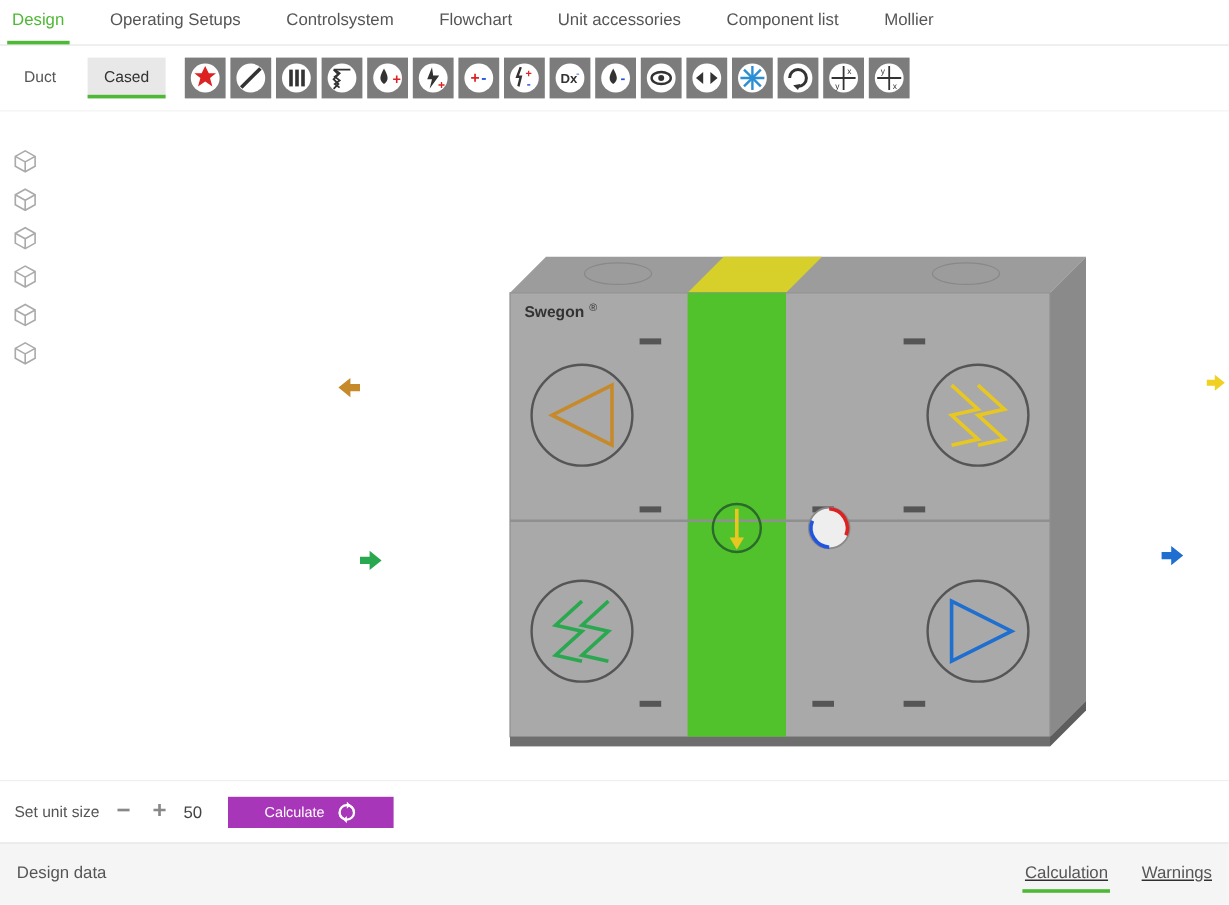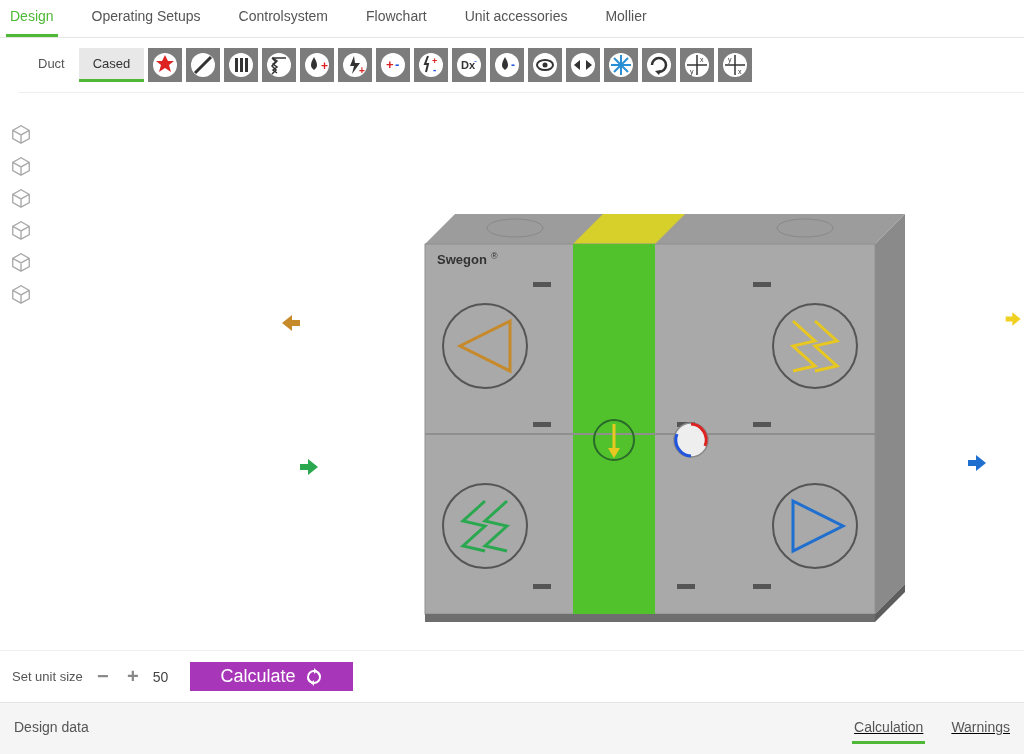--- a/index.html
+++ b/index.html
@@ -52,6 +52,7 @@
   <div class="main-tab">Controlsystem</div>
   <div class="main-tab">Flowchart</div>
   <div class="main-tab">Unit accessories</div>
+  <div class="main-tab">Component list</div>
   <div class="main-tab">Mollier</div>
 </div>
 

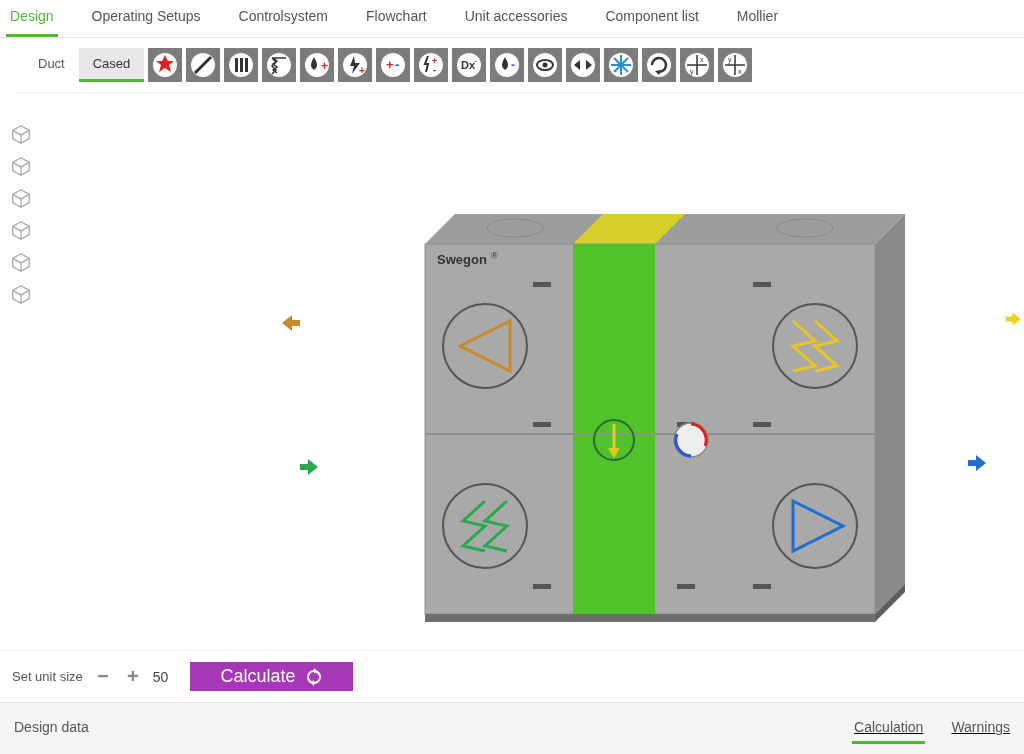--- a/index.html
+++ b/index.html
@@ -12,7 +12,7 @@
   .main-tab.active { color: #4fb836; border-bottom-color: #4fb836; }
 
   
-  .toolbar-row { display: flex; align-items: center; gap: 0; padding: 10px 6px 10px 6px; border-bottom: 1px solid #efefef; margin-left: 18px; }
+  .toolbar-row { display: flex; align-items: center; gap: 12px; padding: 10px 6px 10px 6px; border-bottom: 1px solid #efefef; }
   .type-tab { font-size: 13px; color: #555; padding: 8px 14px; cursor: pointer; border-bottom: 3px solid transparent; }
   .type-tab.active { background: #e8e8e8; border-bottom-color: #4fb836; color: #333; }
   .tool-icons { display: flex; gap: 4px; margin-left: 4px; }

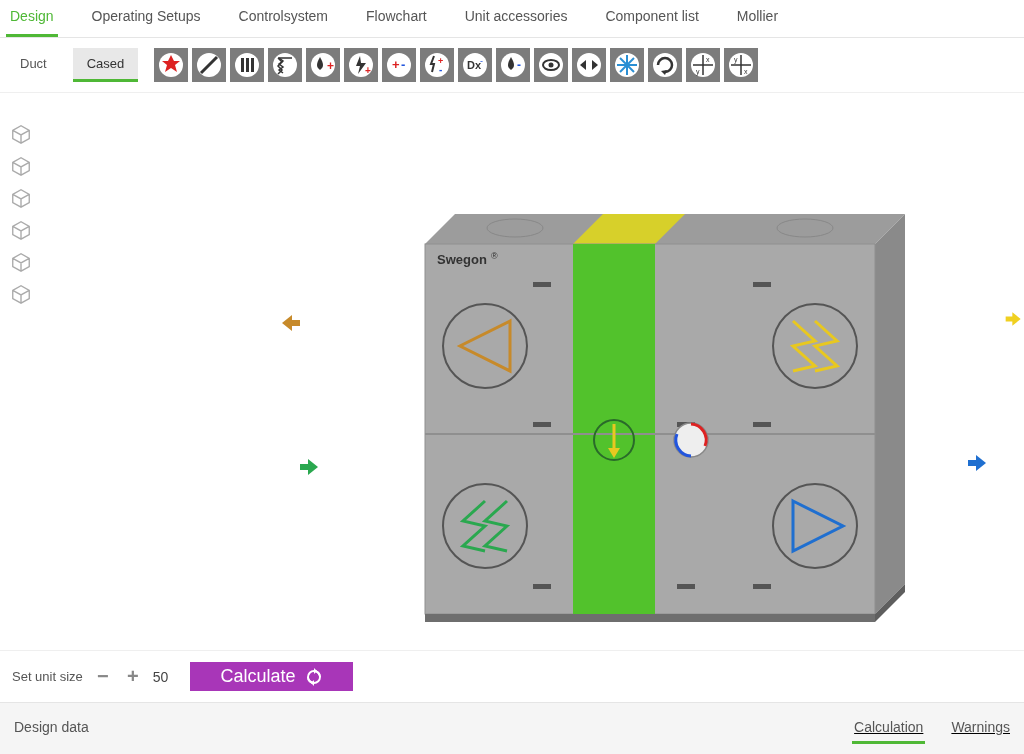--- a/index.html
+++ b/index.html
@@ -34,7 +34,7 @@
   .stepper { display: flex; align-items: center; gap: 10px; }
   .stepper .btn { width: 20px; height: 20px; font-size: 20px; font-weight: bold; color: #888; cursor: pointer; display: flex; align-items: center; justify-content: center; }
   .stepper .val { font-size: 14px; color: #444; }
-  .calc-btn { margin-left: 12px; background: #a836b8; color: #fff; border: none; font-size: 18px; padding: 4px 30px; display: flex; align-items: center; gap: 10px; cursor: pointer; }
+  .calc-btn { margin-left: 12px; background: #a836b8; color: #fff; border: none; font-size: 12px; padding: 4px 30px; display: flex; align-items: center; gap: 10px; cursor: pointer; }
 
   
   .footer-row { height: 52px; display: flex; align-items: center; justify-content: space-between; padding: 0 12px; background: #f5f5f5; border-top: 1px solid #e5e5e5; }

